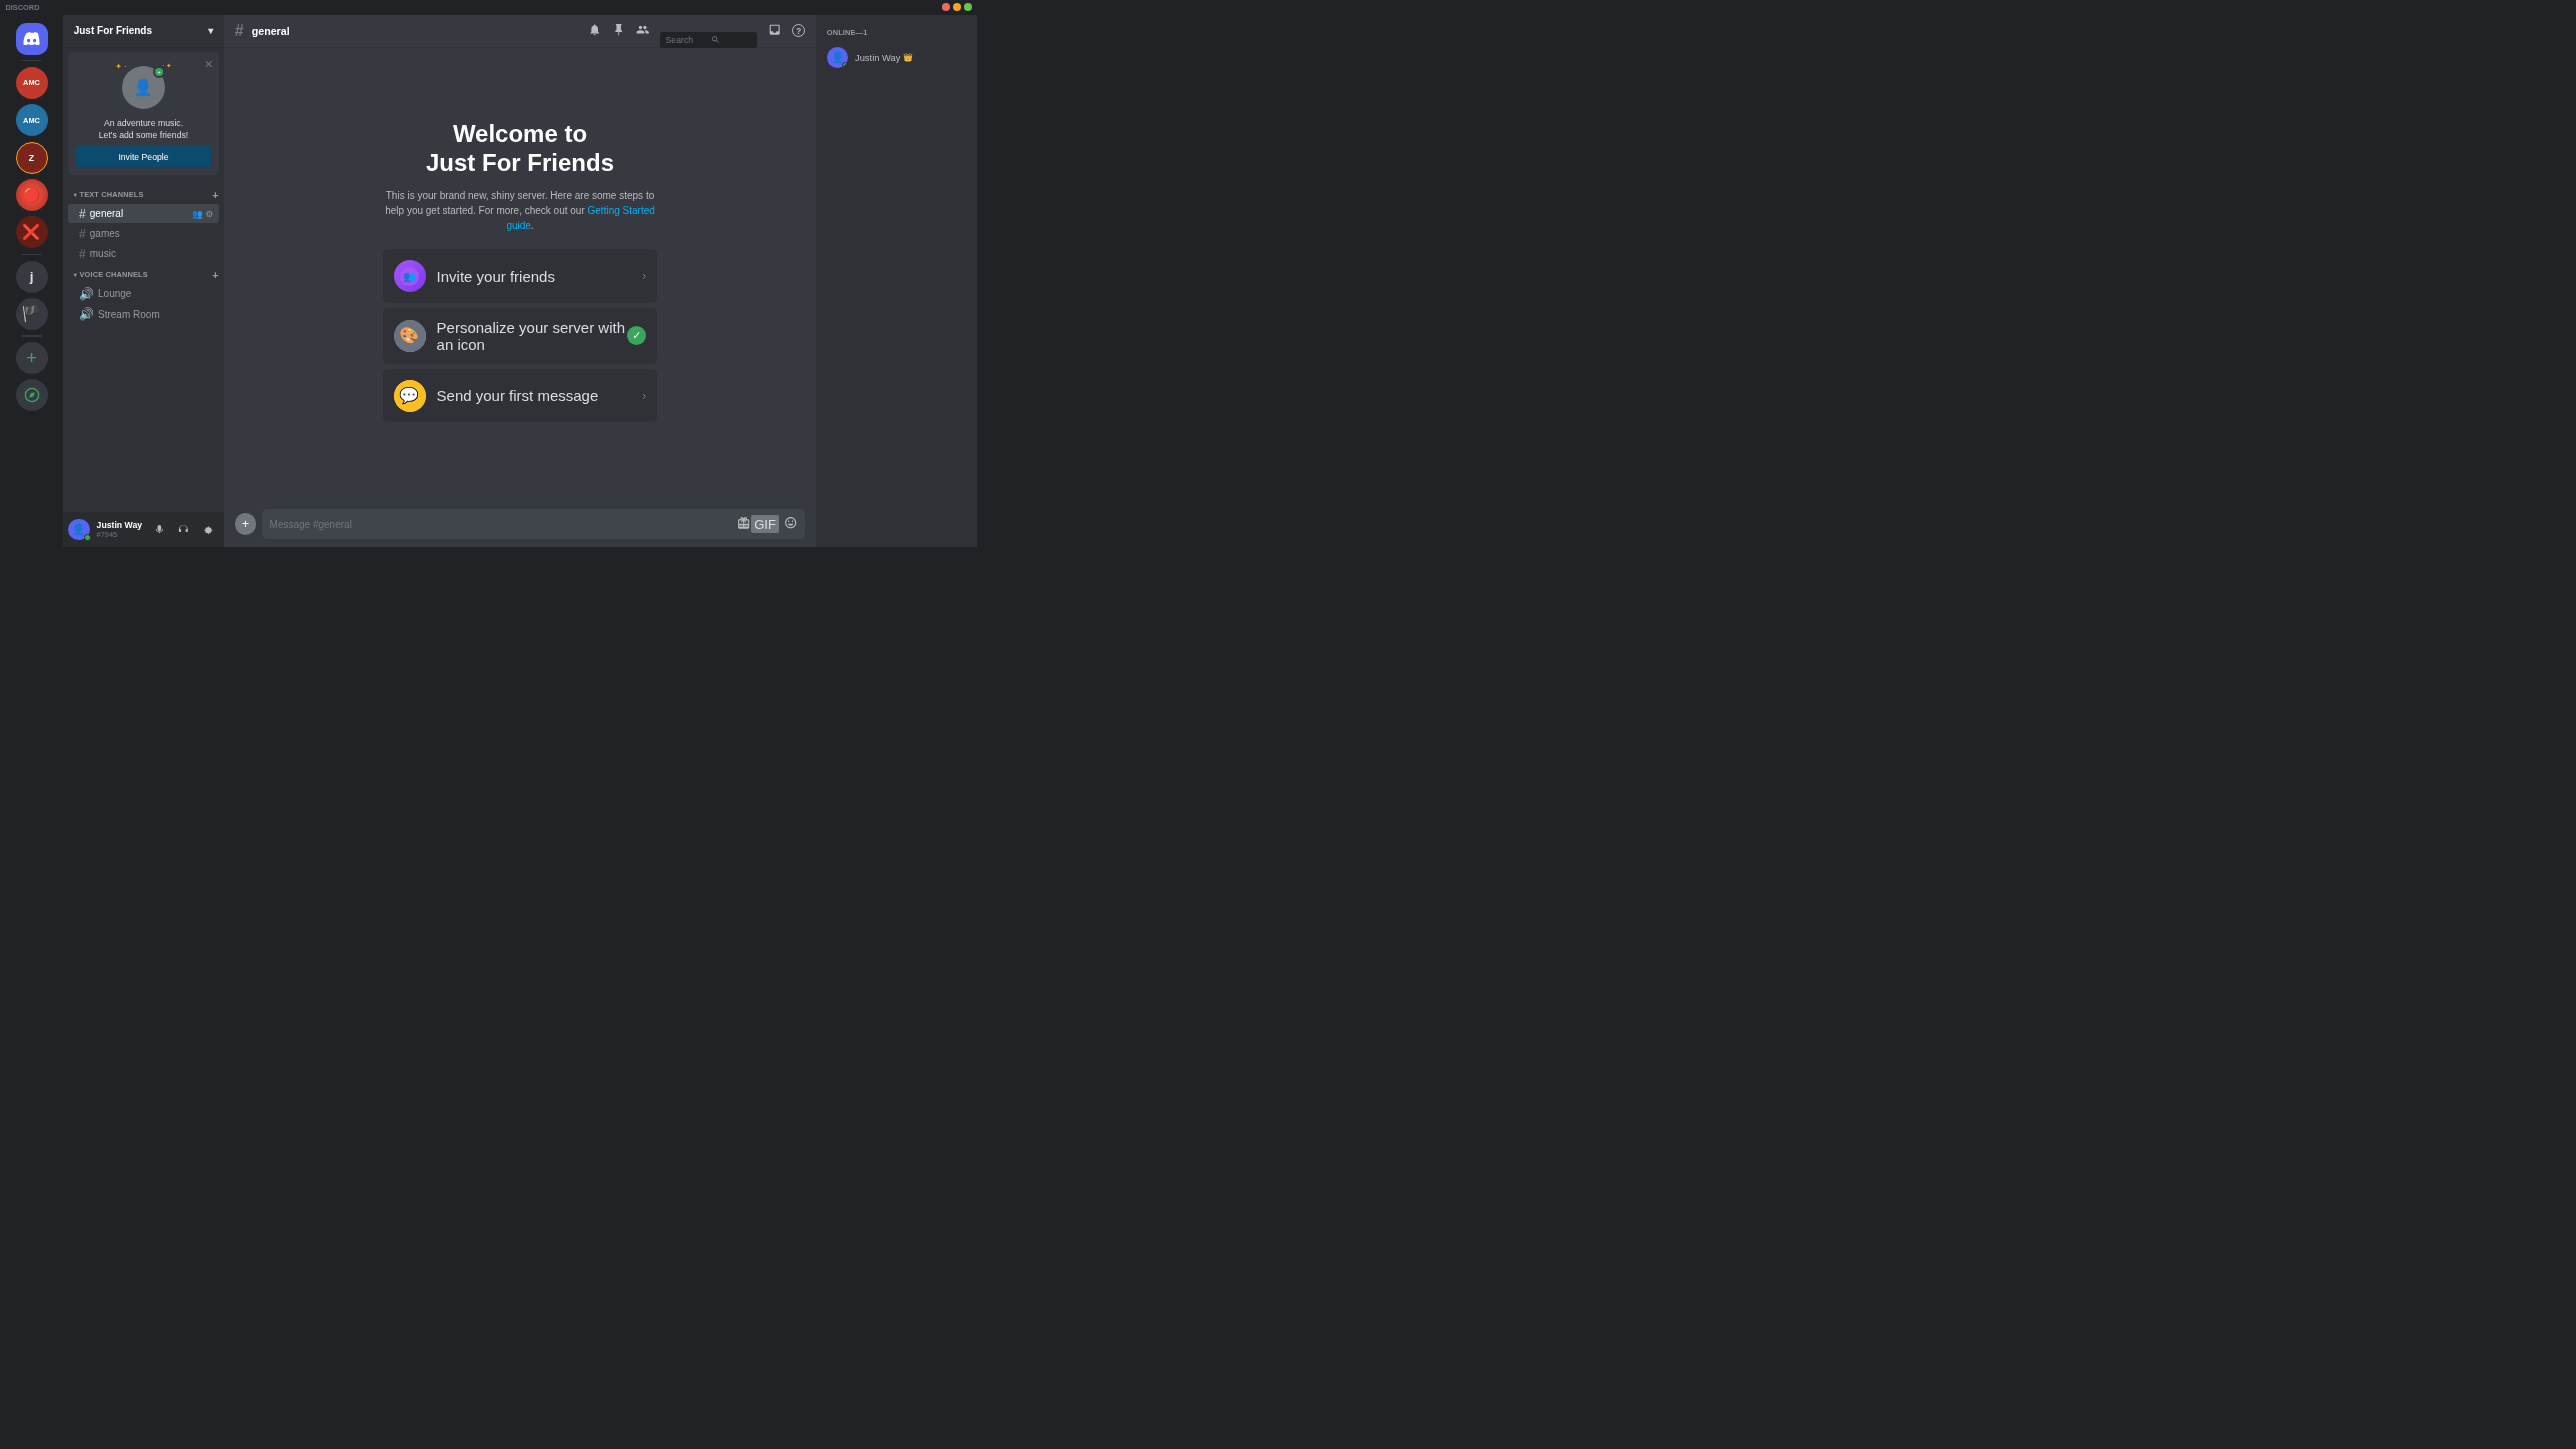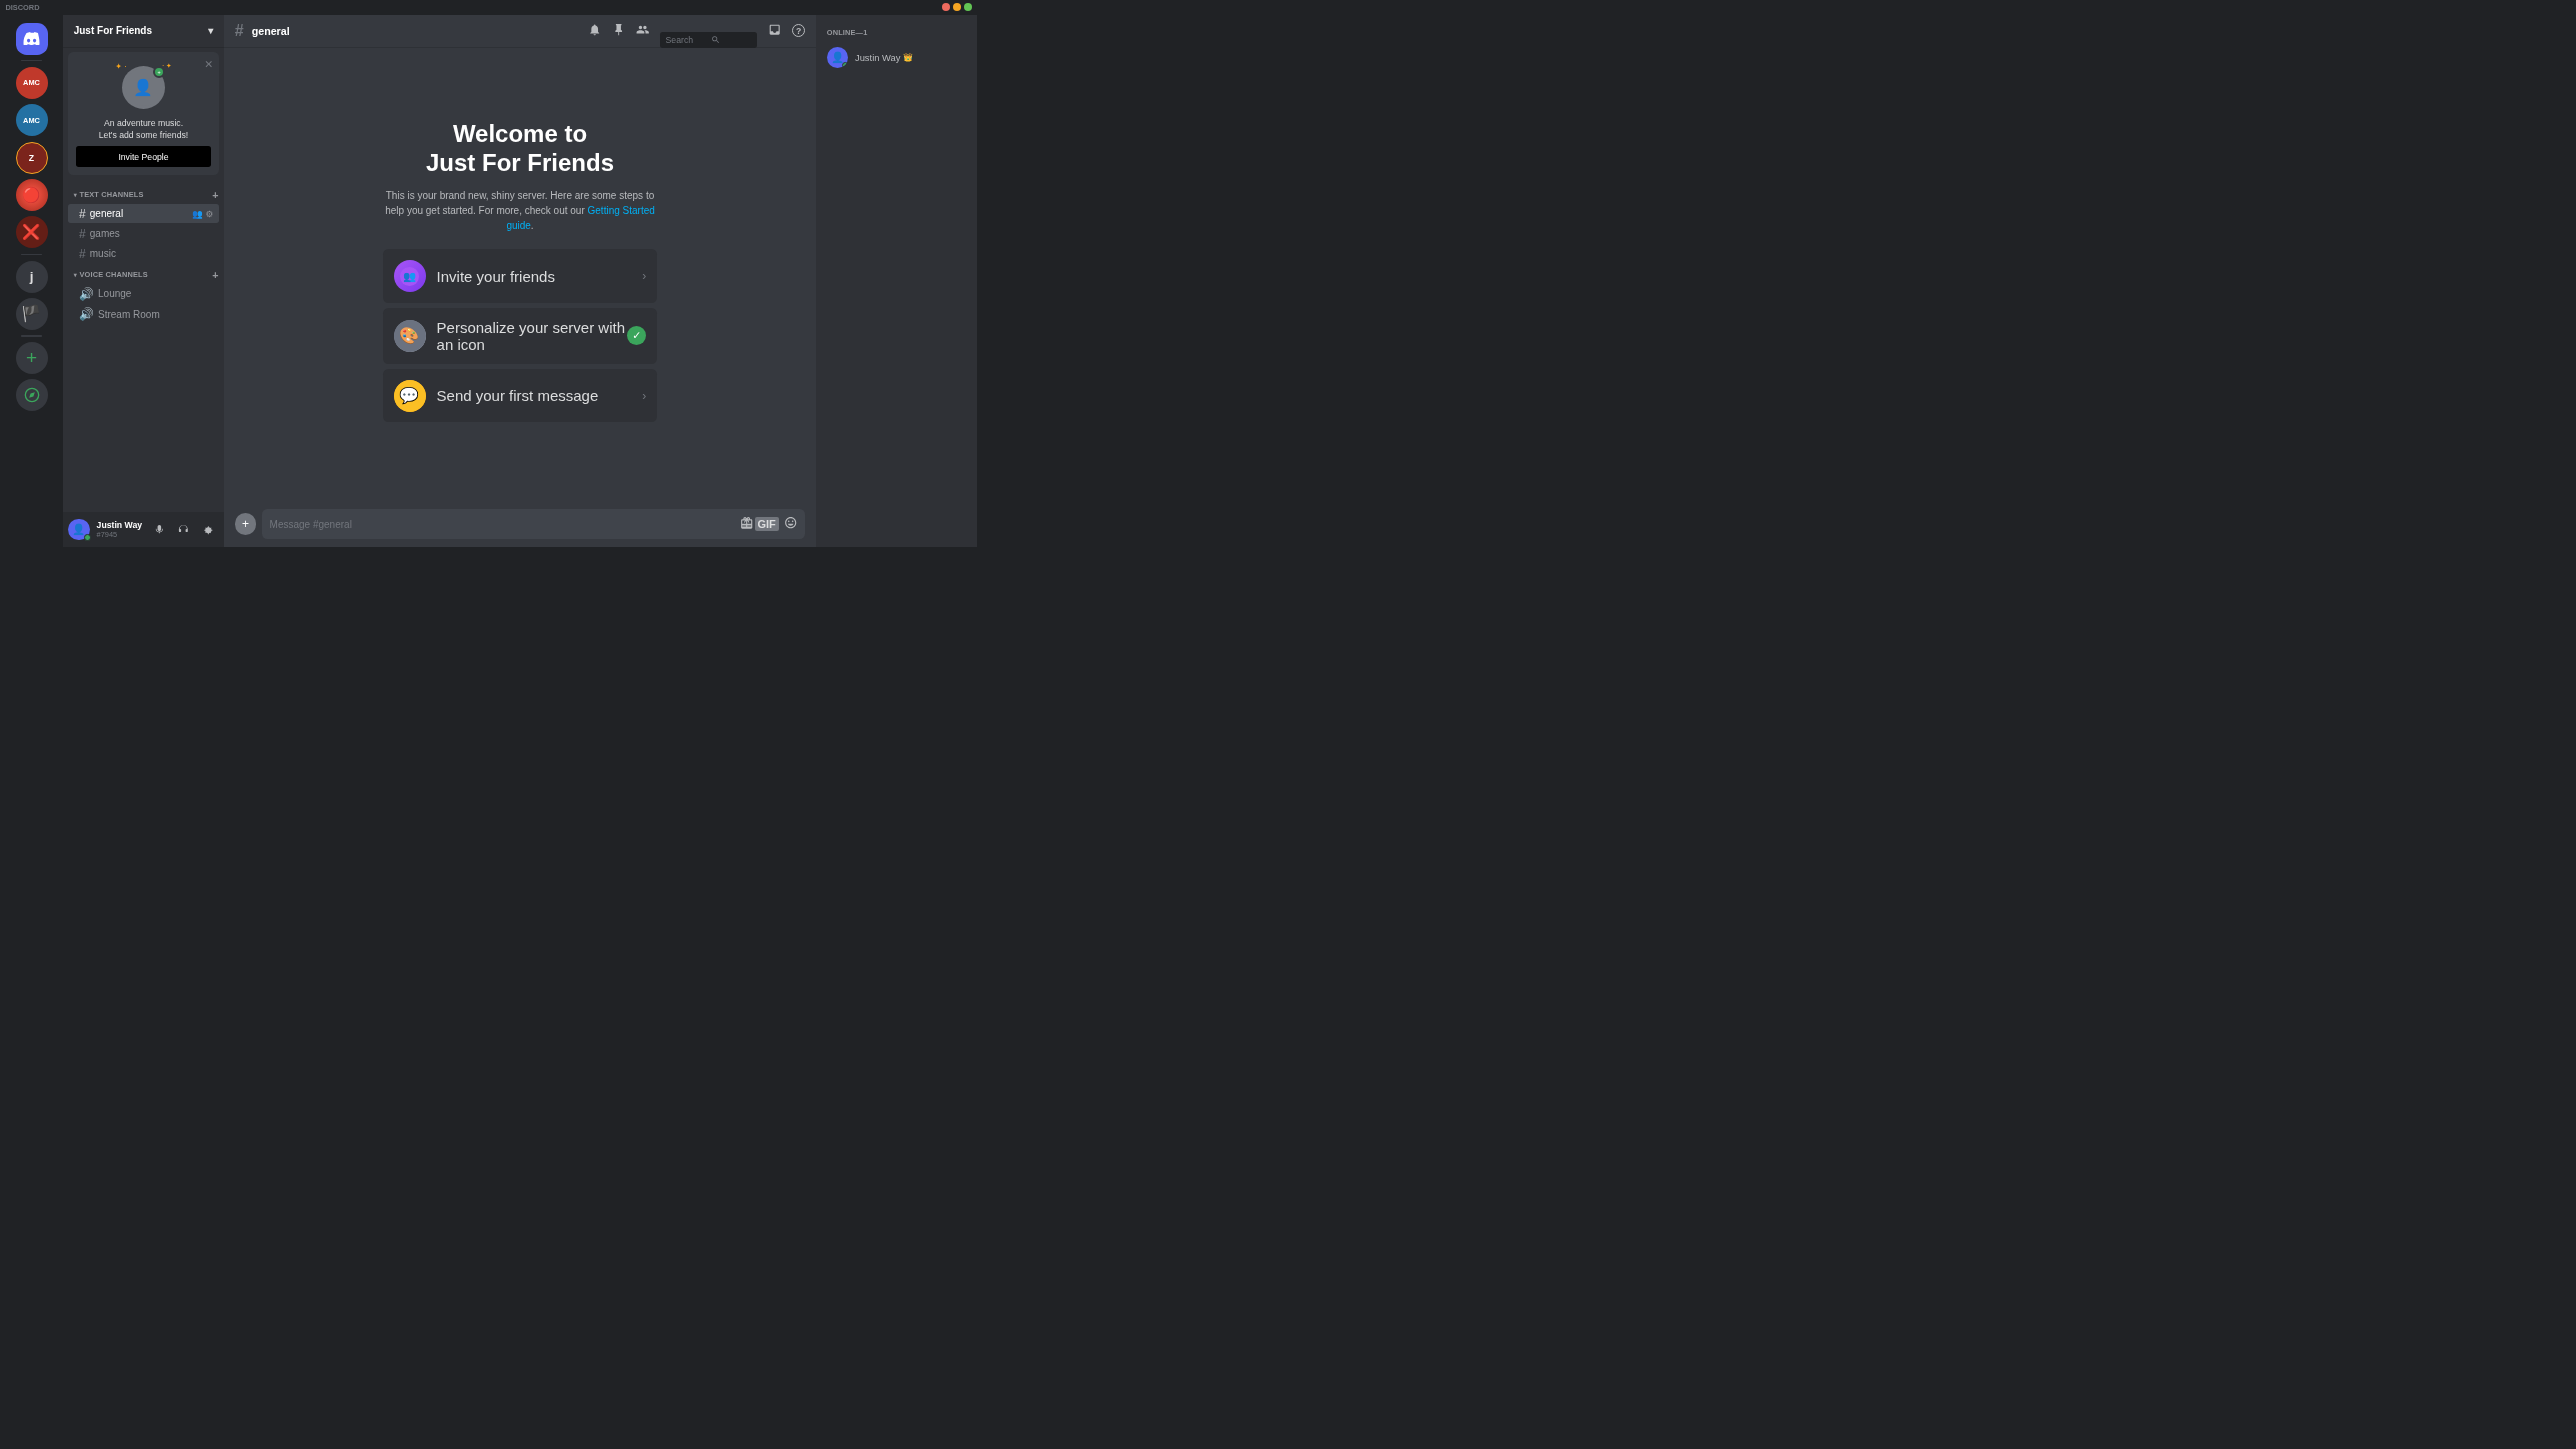--- a/index.html
+++ b/index.html
@@ -168,7 +168,7 @@
     }
     #invite-btn {
       width: 100%;
-      background: #000000;
+      background: #0c4a6e;
       color: #fff;
       border: none;
       border-radius: 2.7px;

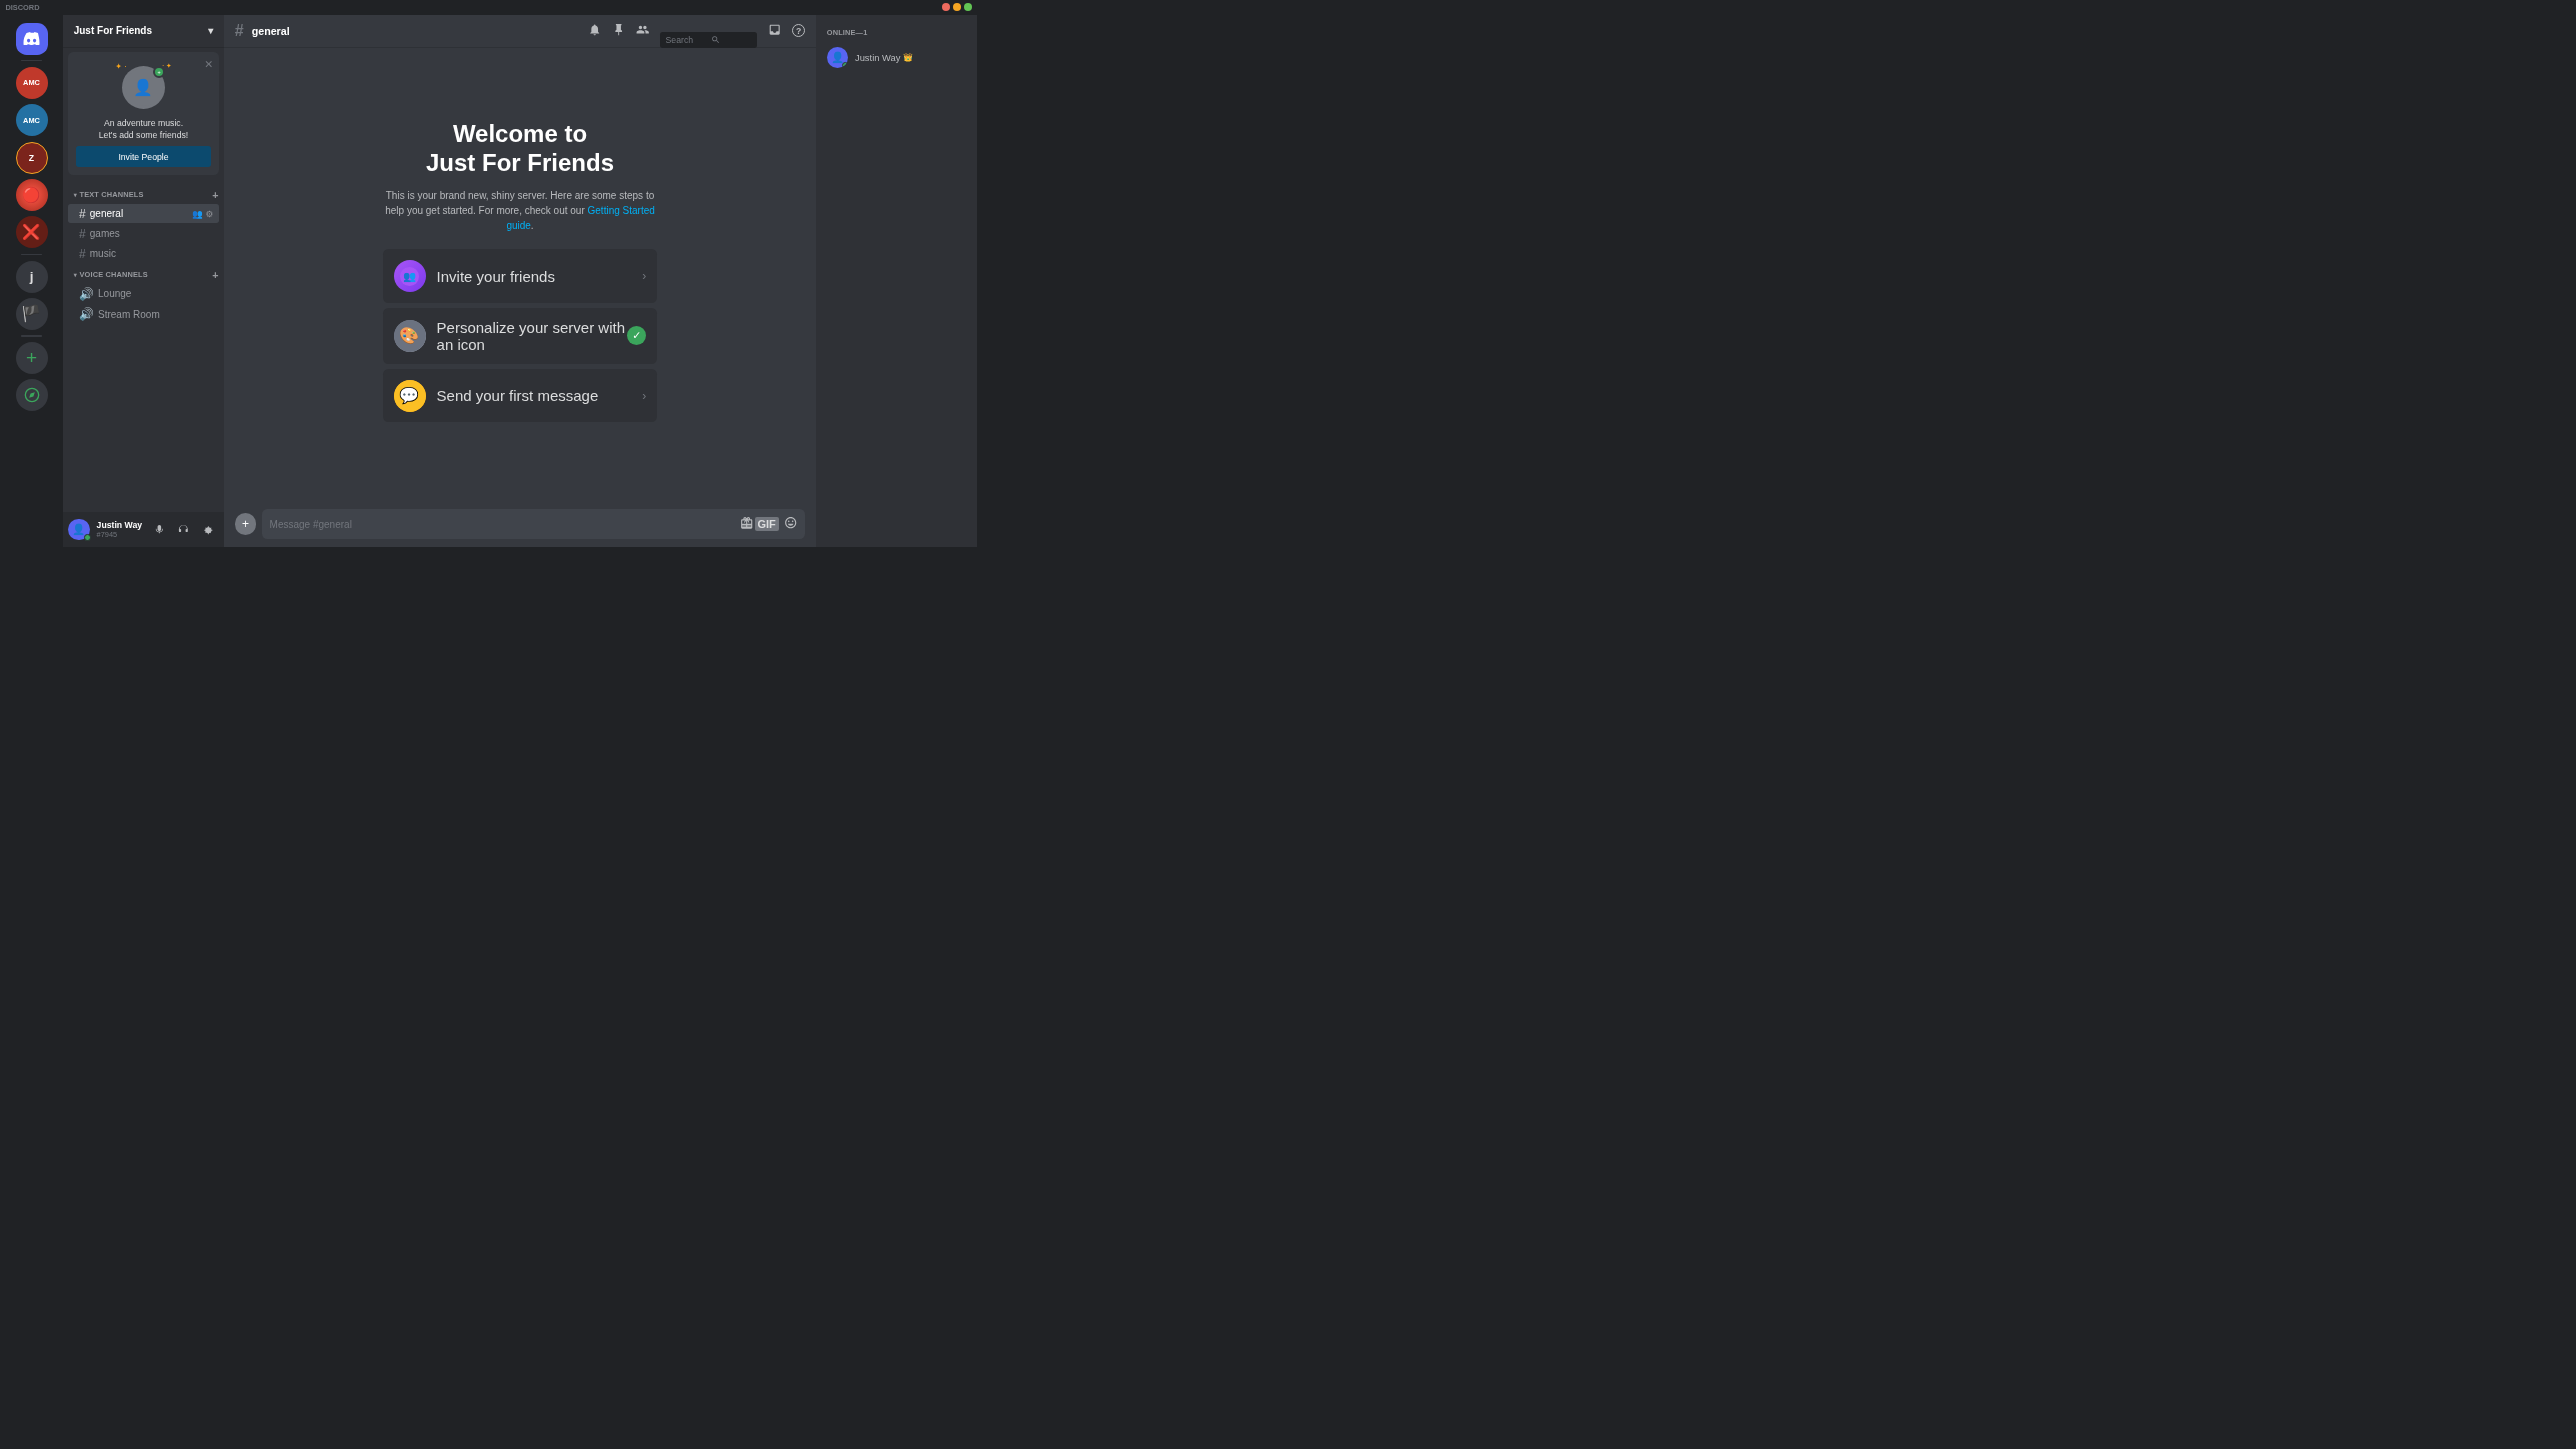--- a/index.html
+++ b/index.html
@@ -711,7 +711,7 @@
               <path d="M20 6h-2.18c.07-.27.18-.52.18-.8C18 3.34 16.66 2 15 2c-.98 0-1.82.48-2.34 1.21L12 4.2l-.66-1C10.82 2.48 9.98 2 9 2 7.34 2 6 3.34 6 5c0 .28.11.53.18.8H4c-1.11 0-2 .89-2 2v13c0 1.11.89 2 2 2h16c1.11 0 2-.89 2-2V8c0-1.11-.89-2-2-2zm-5-2c.55 0 1 .45 1 1s-.45 1-1 1-1-.45-1-1 .45-1 1-1zM9 4c.55 0 1 .45 1 1s-.45 1-1 1-1-.45-1-1 .45-1 1-1zm11 15H4v-2h16v2zm0-5H4V8h5.08L7 11l1.62 1 2.38-3.9V19h2V8.1L15.38 12 17 11l-2.08-3H20v8z"></path>
             </svg>
         </span>
-        <span class="msg-icon" title="GIF" style="font-size:11px;font-weight:700;background:#72767d;color:#dcddde;border-radius:2px;padding:1.3px 2.7px;margin-left:1px;">GIF</span>
+        <span class="msg-icon" title="GIF" style="font-size:13px;font-weight:400;background:#72767d;color:#dcddde;border-radius:2px;padding:1.3px 2.7px;margin-left:1px;">GIF</span>
         <span class="msg-icon" title="Emoji">
           <svg width="13.4" height="13.4" viewBox="0 0 24 24" fill="#b9bbbe">
               <path d="M12 2C6.48 2 2 6.48 2 12s4.48 10 10 10 10-4.48 10-10S17.52 2 12 2zm0 18c-4.41 0-8-3.59-8-8s3.59-8 8-8 8 3.59 8 8-3.59 8-8 8zm3.5-9c.83 0 1.5-.67 1.5-1.5S16.33 8 15.5 8 14 8.67 14 9.5s.67 1.5 1.5 1.5zm-7 0c.83 0 1.5-.67 1.5-1.5S9.33 8 8.5 8 7 8.67 7 9.5 7.67 11 8.5 11zm3.5 6.5c2.33 0 4.31-1.46 5.11-3.5H6.89c.8 2.04 2.78 3.5 5.11 3.5z"></path>

